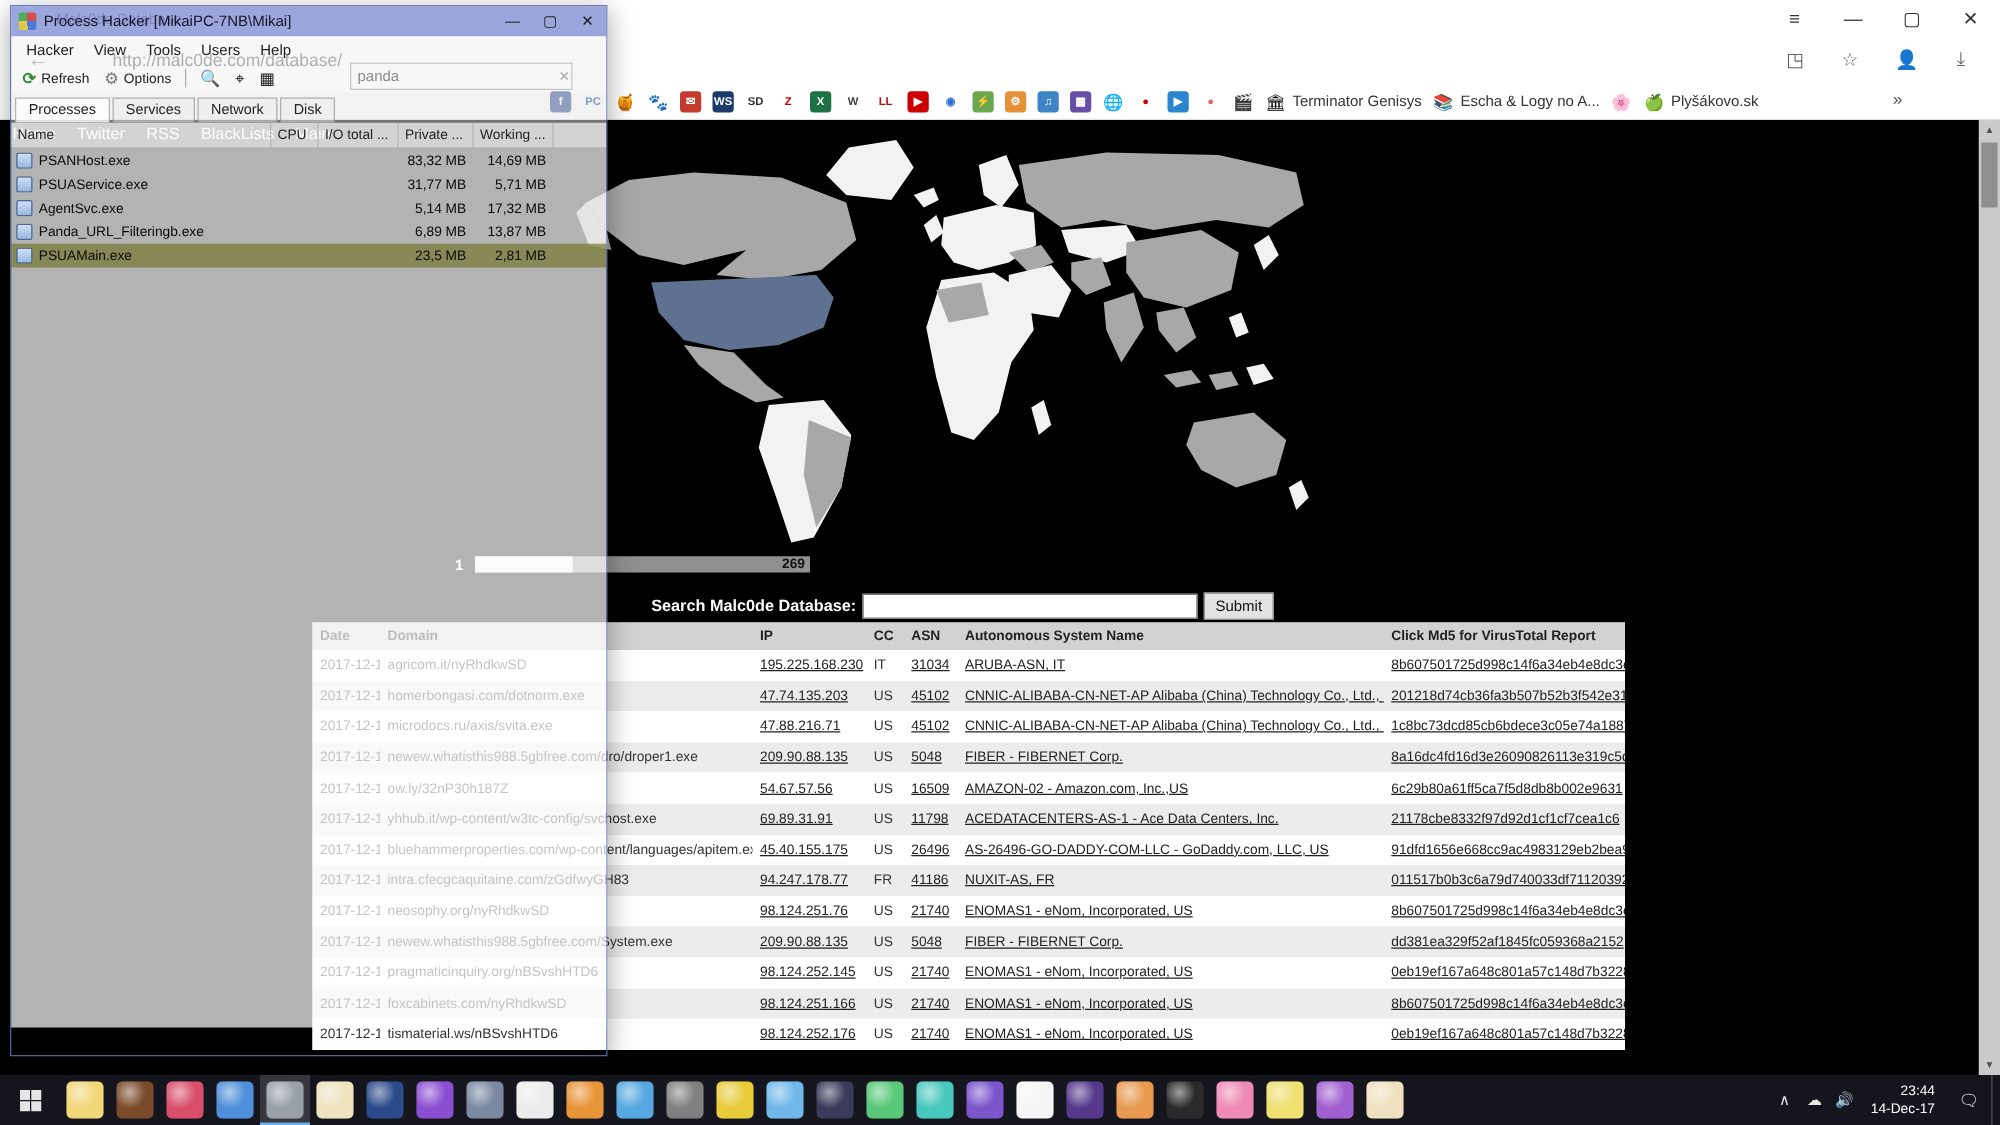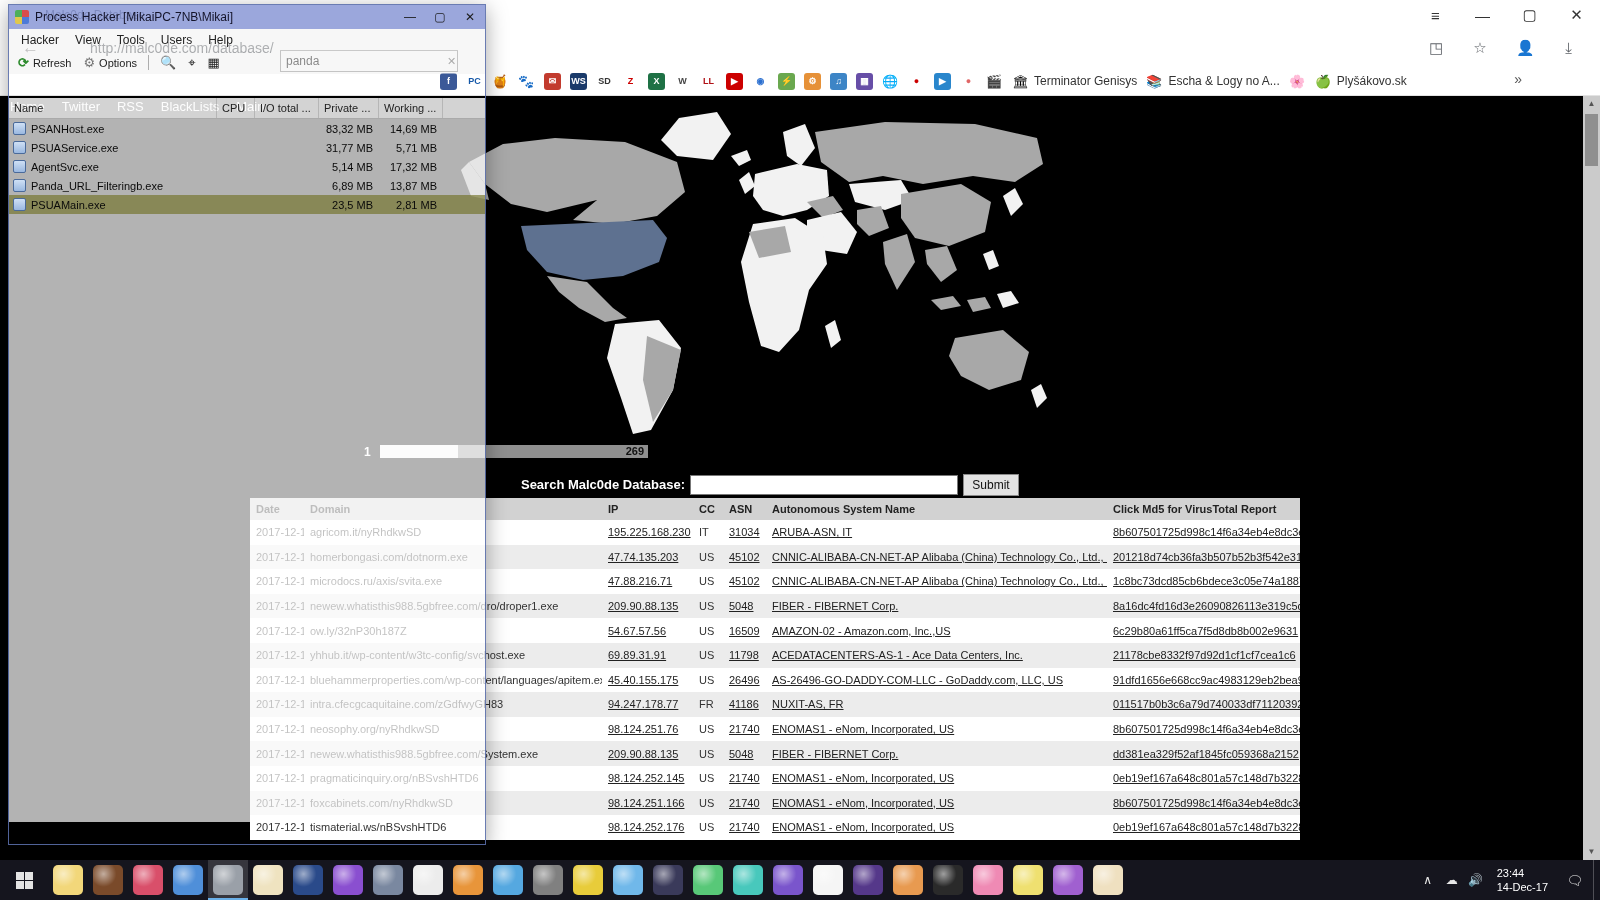--- a/index.html
+++ b/index.html
@@ -460,6 +460,12 @@
           <span class="ti">▦</span>
         </div>
     </div>
+    <div id="ph-tabs">
+        <div class="phtab active">Processes</div>
+        <div class="phtab">Services</div>
+        <div class="phtab">Network</div>
+        <div class="phtab">Disk</div>
+      </div>
     <div id="ph-list">
       <div id="ph-cols">
           <span class="phc phc-name">Name</span>

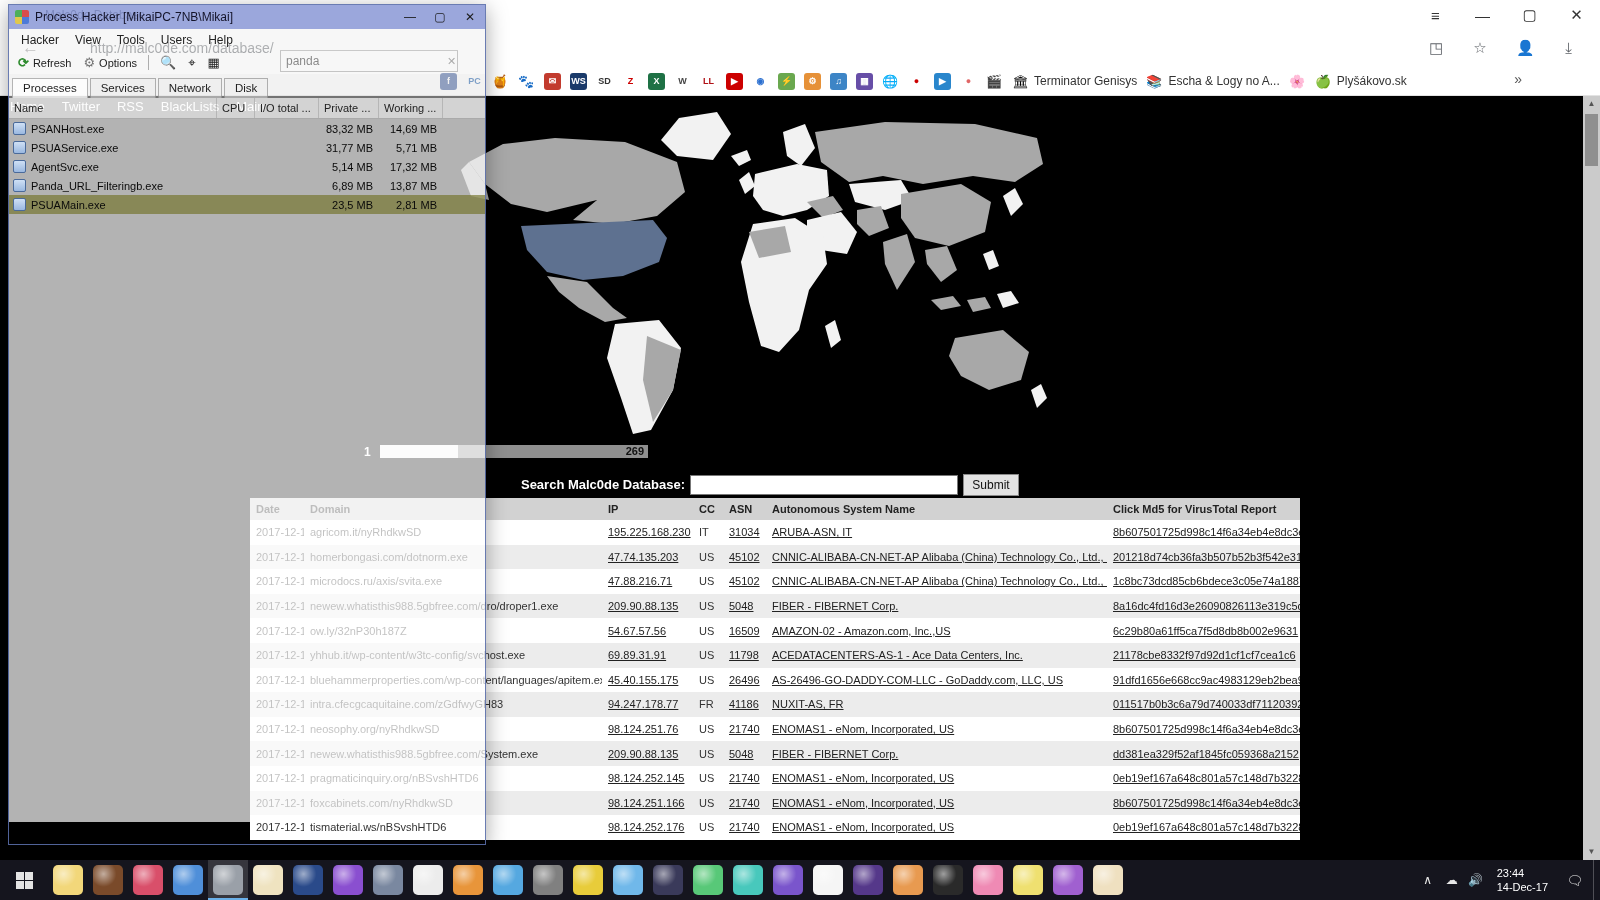--- a/index.html
+++ b/index.html
@@ -97,7 +97,7 @@
   .tbico{width:30px;height:30px;border-radius:5px;}
   #tb-tray{margin-left:auto;display:flex;align-items:center;height:40px;color:#eee;padding-right:2px;}
   .trayic{width:24px;text-align:center;font-size:12px;color:#e8e8e8;}
-  #tb-clock{text-align:left;font-size:11px;line-height:14px;color:#fff;padding:0 9px;white-space:nowrap;}
+  #tb-clock{text-align:right;font-size:11px;line-height:14px;color:#fff;padding:0 9px;white-space:nowrap;}
   #tb-action{width:36px;text-align:center;color:#e8e8e8;font-size:13px;}
   #tb-edge{width:5px;height:40px;border-left:1px solid rgba(255,255,255,0.25);}
 </style>

